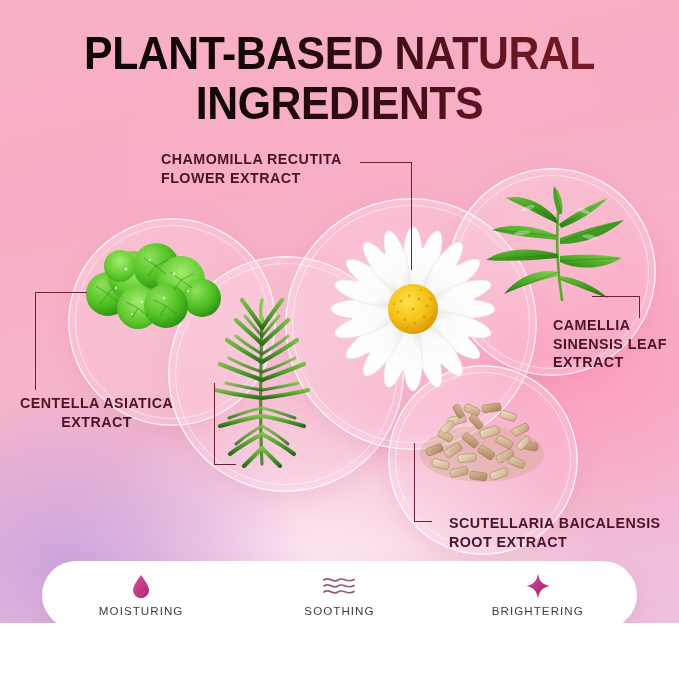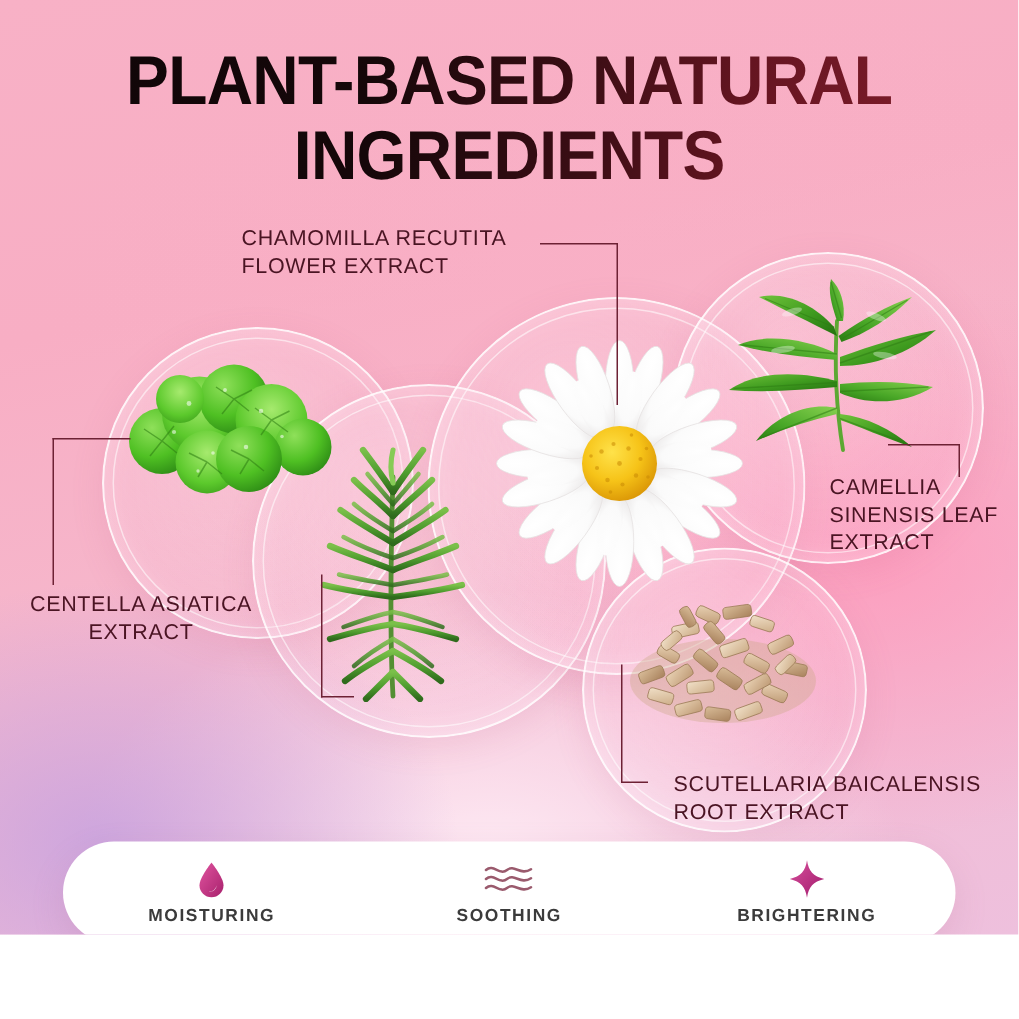--- a/index.html
+++ b/index.html
@@ -89,7 +89,7 @@
     position:absolute;
     color:#4a1423;
     font-size:14.3px;line-height:18.6px;
-    letter-spacing:.45px;font-weight:400;
+    letter-spacing:.45px;font-weight:700;
     text-transform:uppercase;
     white-space:pre-line;
     font-family:"Liberation Sans","DejaVu Sans",sans-serif;

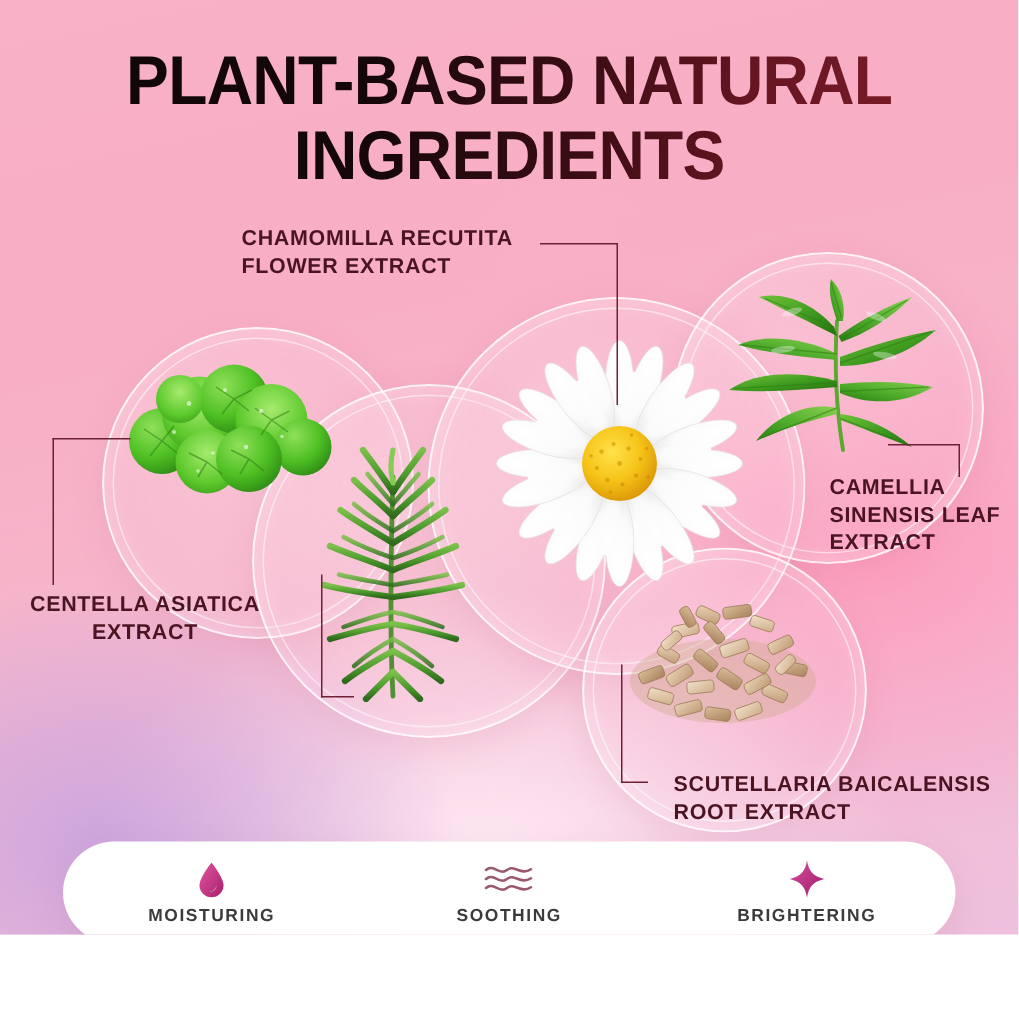--- a/index.html
+++ b/index.html
@@ -119,7 +119,7 @@
   .benefit .bicon{height:26px;display:flex;align-items:center;justify-content:center;}
   .benefit .btext{
     font-size:11.6px;letter-spacing:1.05px;color:#3b3b3b;
-    text-transform:uppercase;font-weight:700;
+    text-transform:uppercase;font-weight:400;
     font-family:"Liberation Sans","DejaVu Sans",sans-serif;
   }
 </style>

